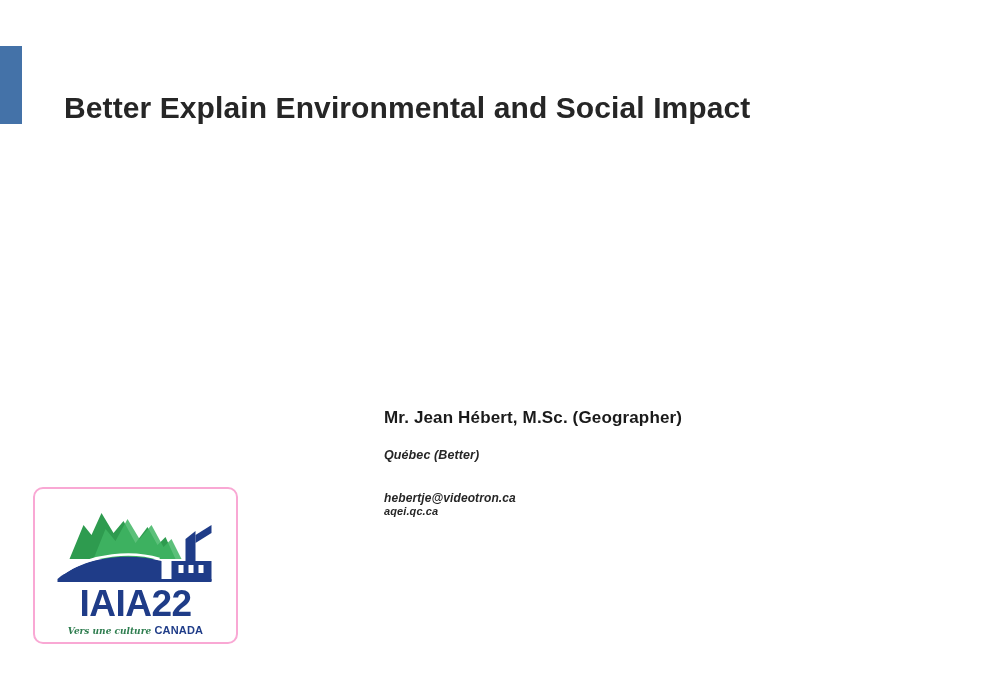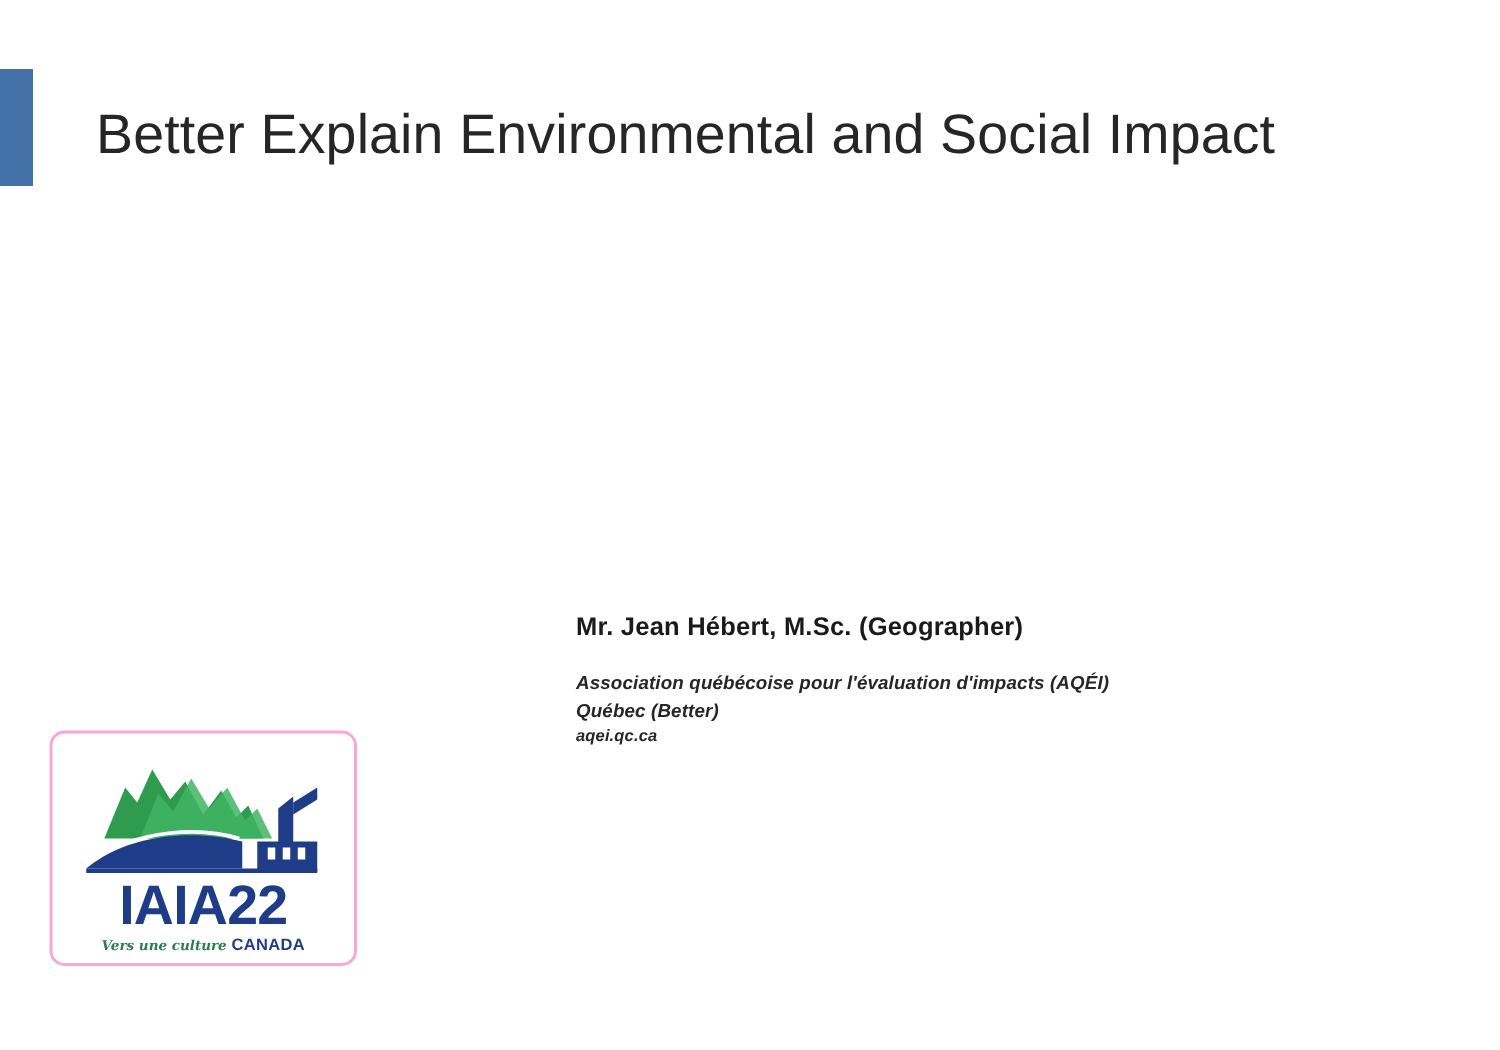--- a/index.html
+++ b/index.html
@@ -27,11 +27,11 @@
   .slide-title {
     position: absolute;
     left: 64px;
-    top: 65px;
+    top: 88px;
     width: 820px;
-    font-size: 37px;
+    font-size: 30px;
     line-height: 1.33;
-    font-weight: 400;
+    font-weight: 700;
     color: #262626;
     letter-spacing: 0.1px;
   }

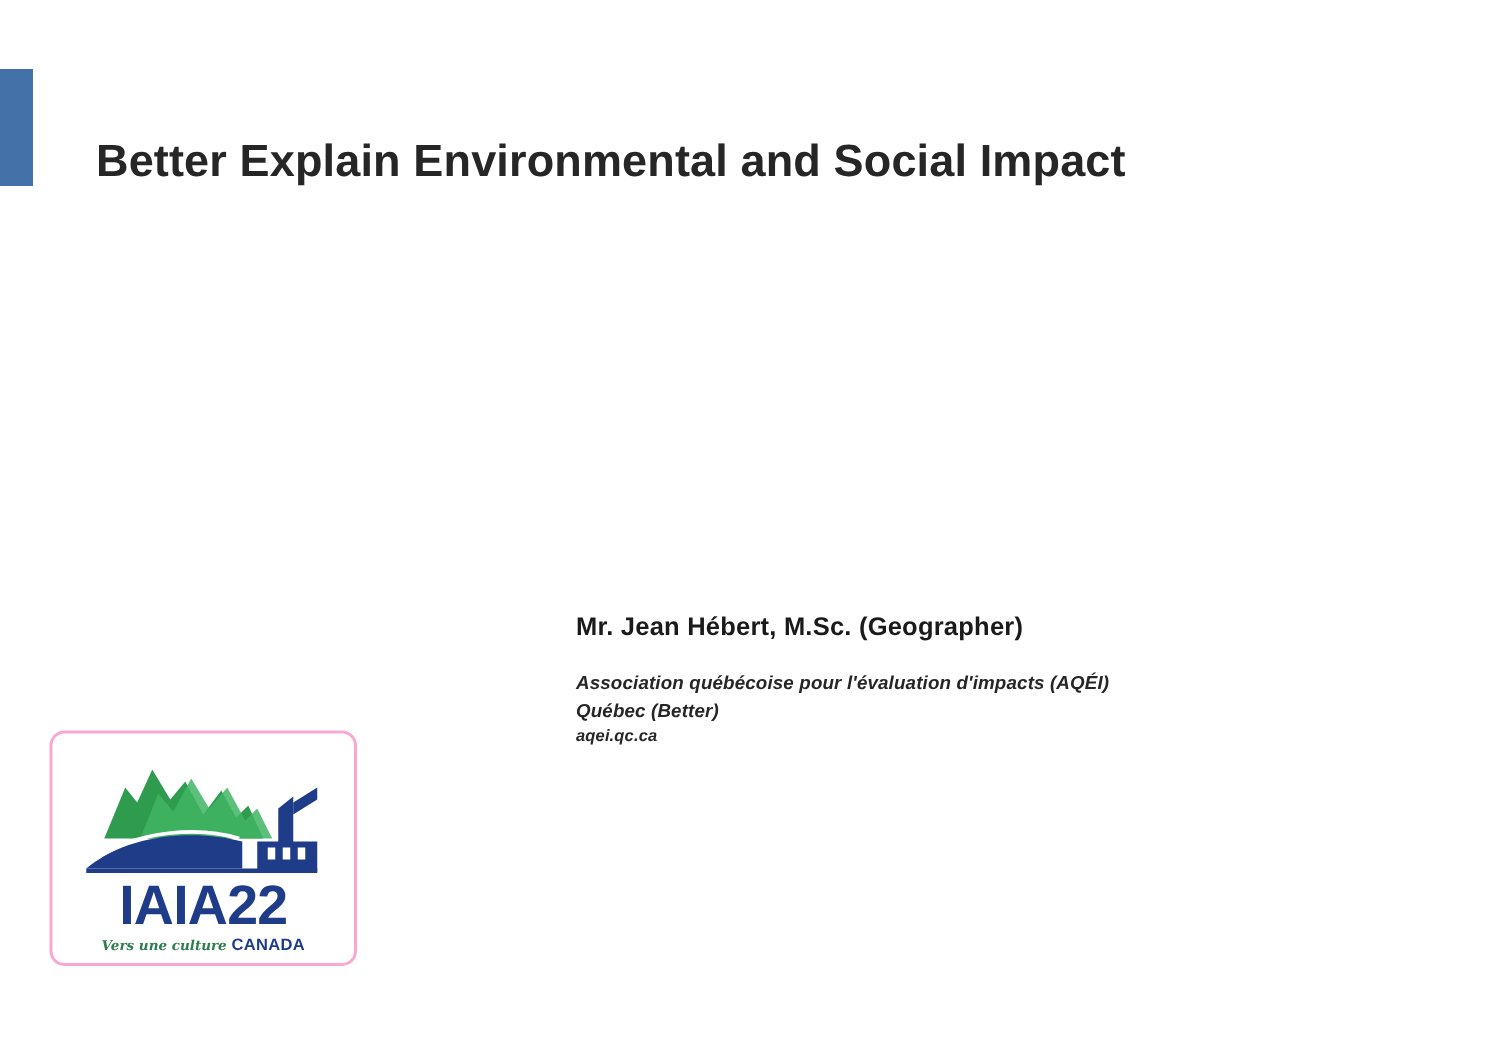--- a/index.html
+++ b/index.html
@@ -142,7 +142,6 @@
 <div class="author-block">
   <div class="author-name">Mr. Jean Hébert, M.Sc. (Geographer)</div>
   <div class="affiliation">
-    <div>Association québécoise pour l'évaluation d'impacts (AQÉI)</div>
     <div>Québec (Better)</div>
   </div>
   <div class="website">aqei.qc.ca</div>

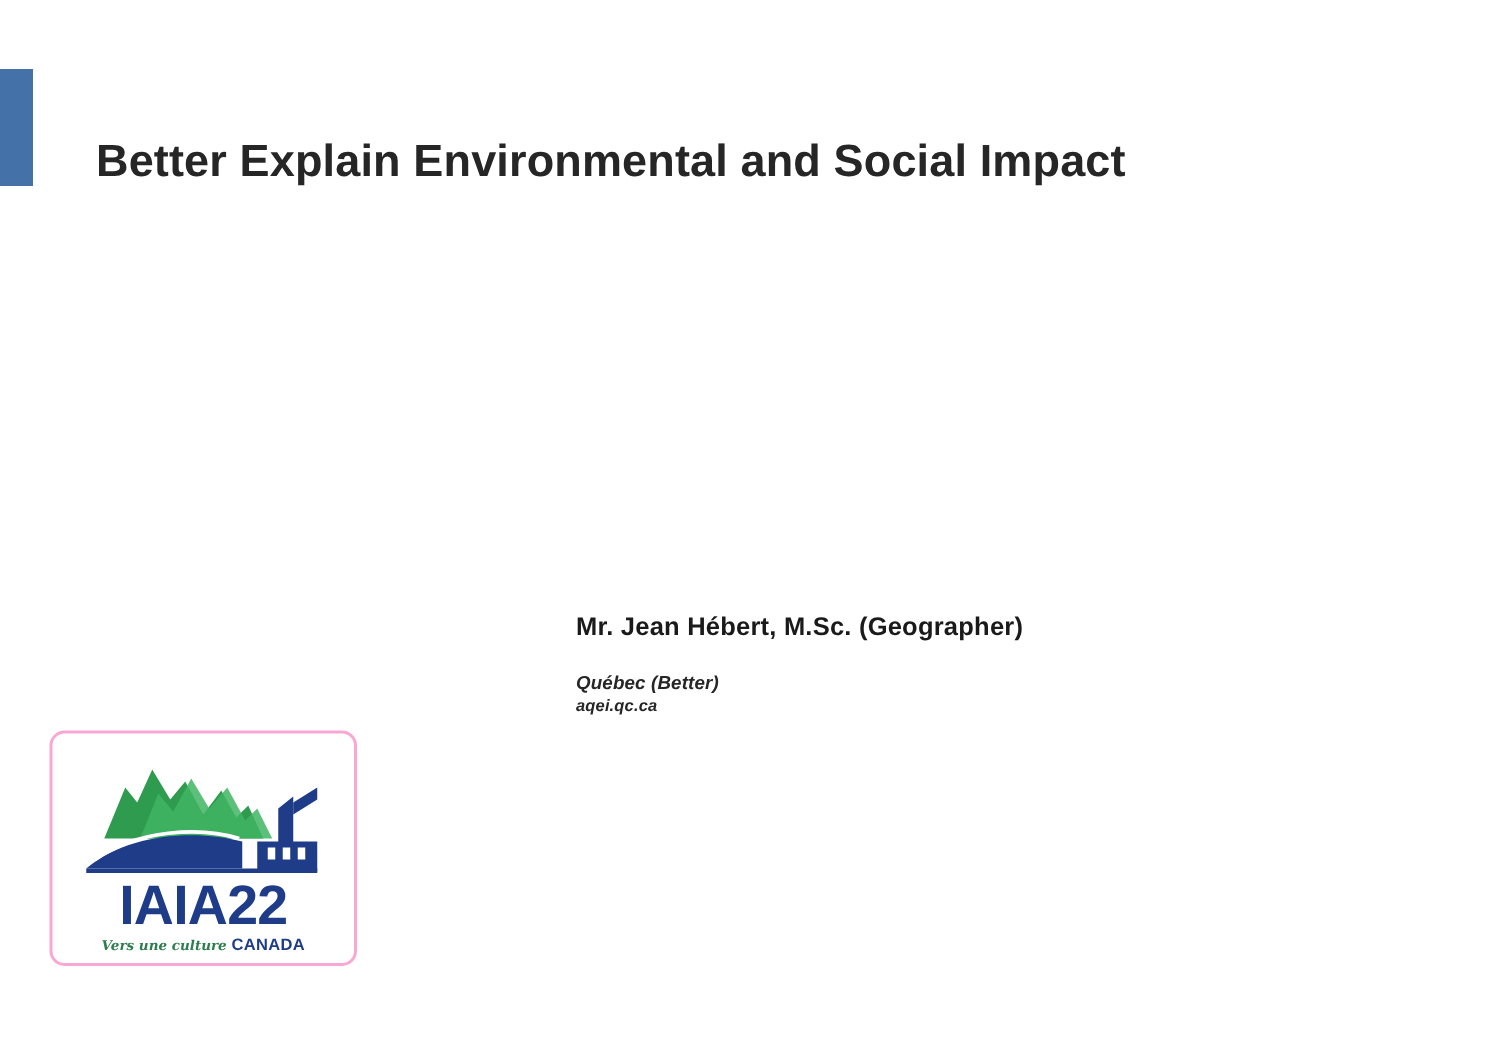--- a/index.html
+++ b/index.html
@@ -144,6 +144,7 @@
   <div class="affiliation">
     <div>Québec (Better)</div>
   </div>
+  <div class="contact">hebertje@videotron.ca</div>
   <div class="website">aqei.qc.ca</div>
 </div>
 

